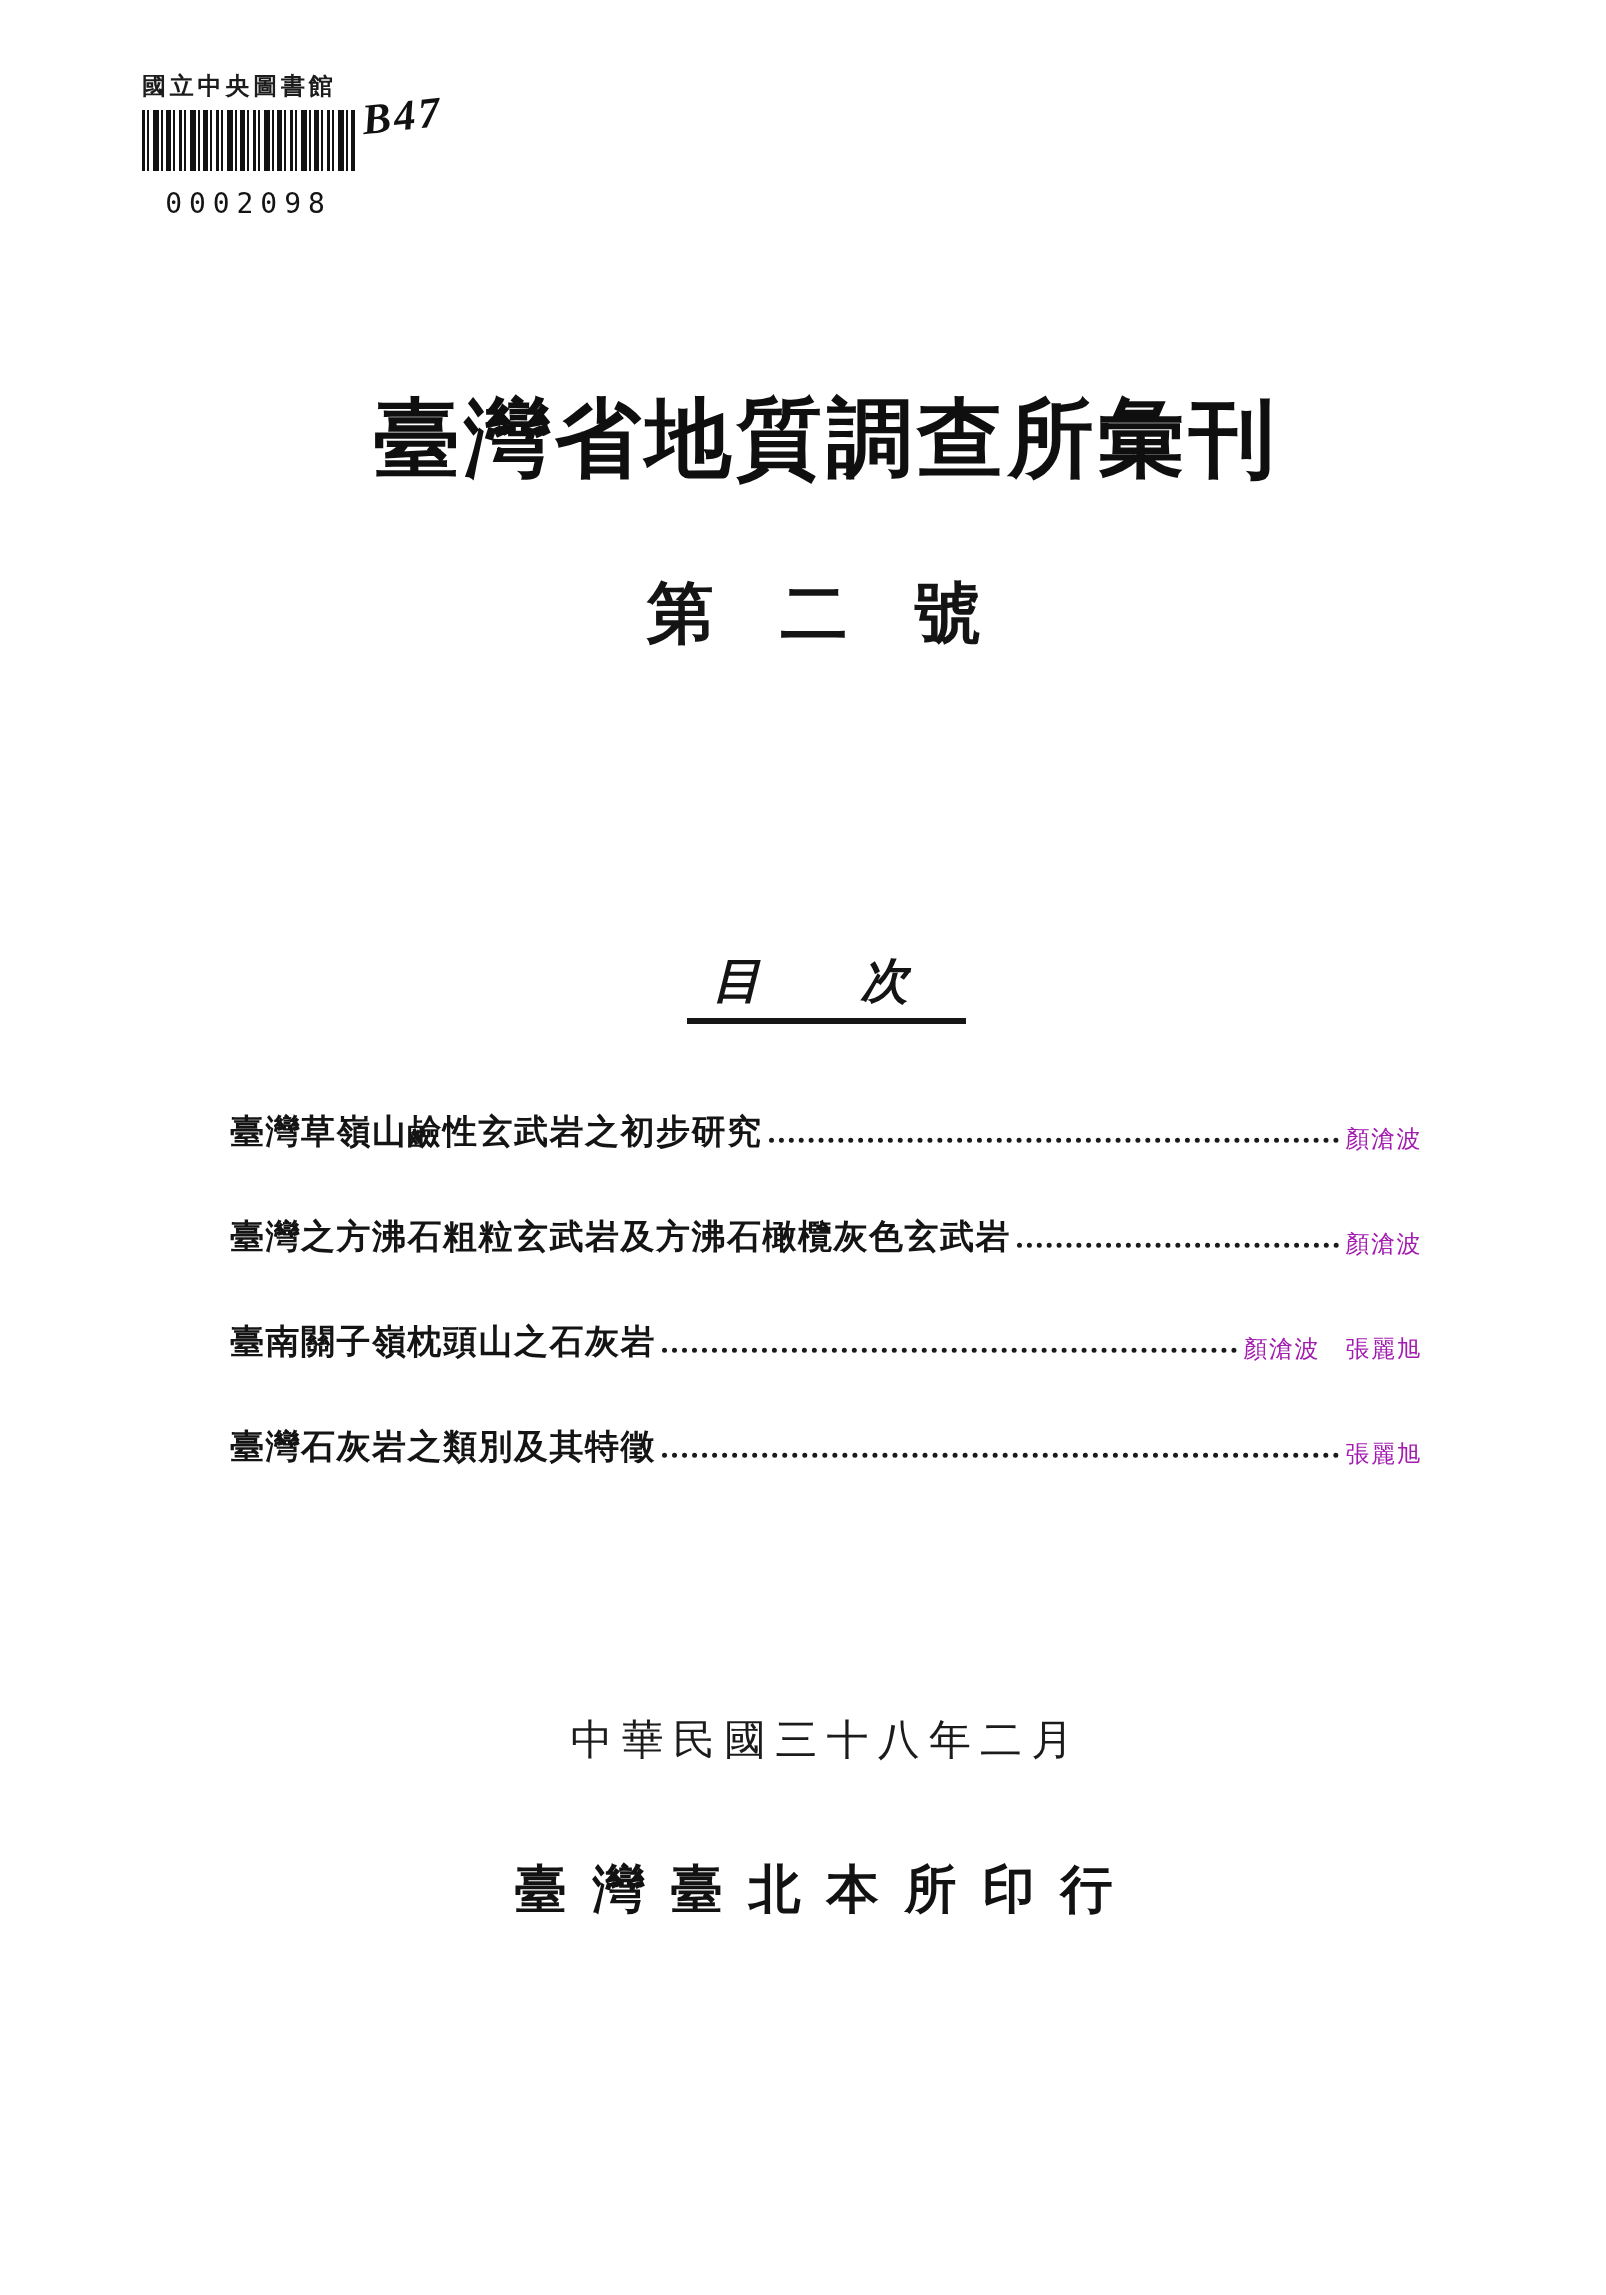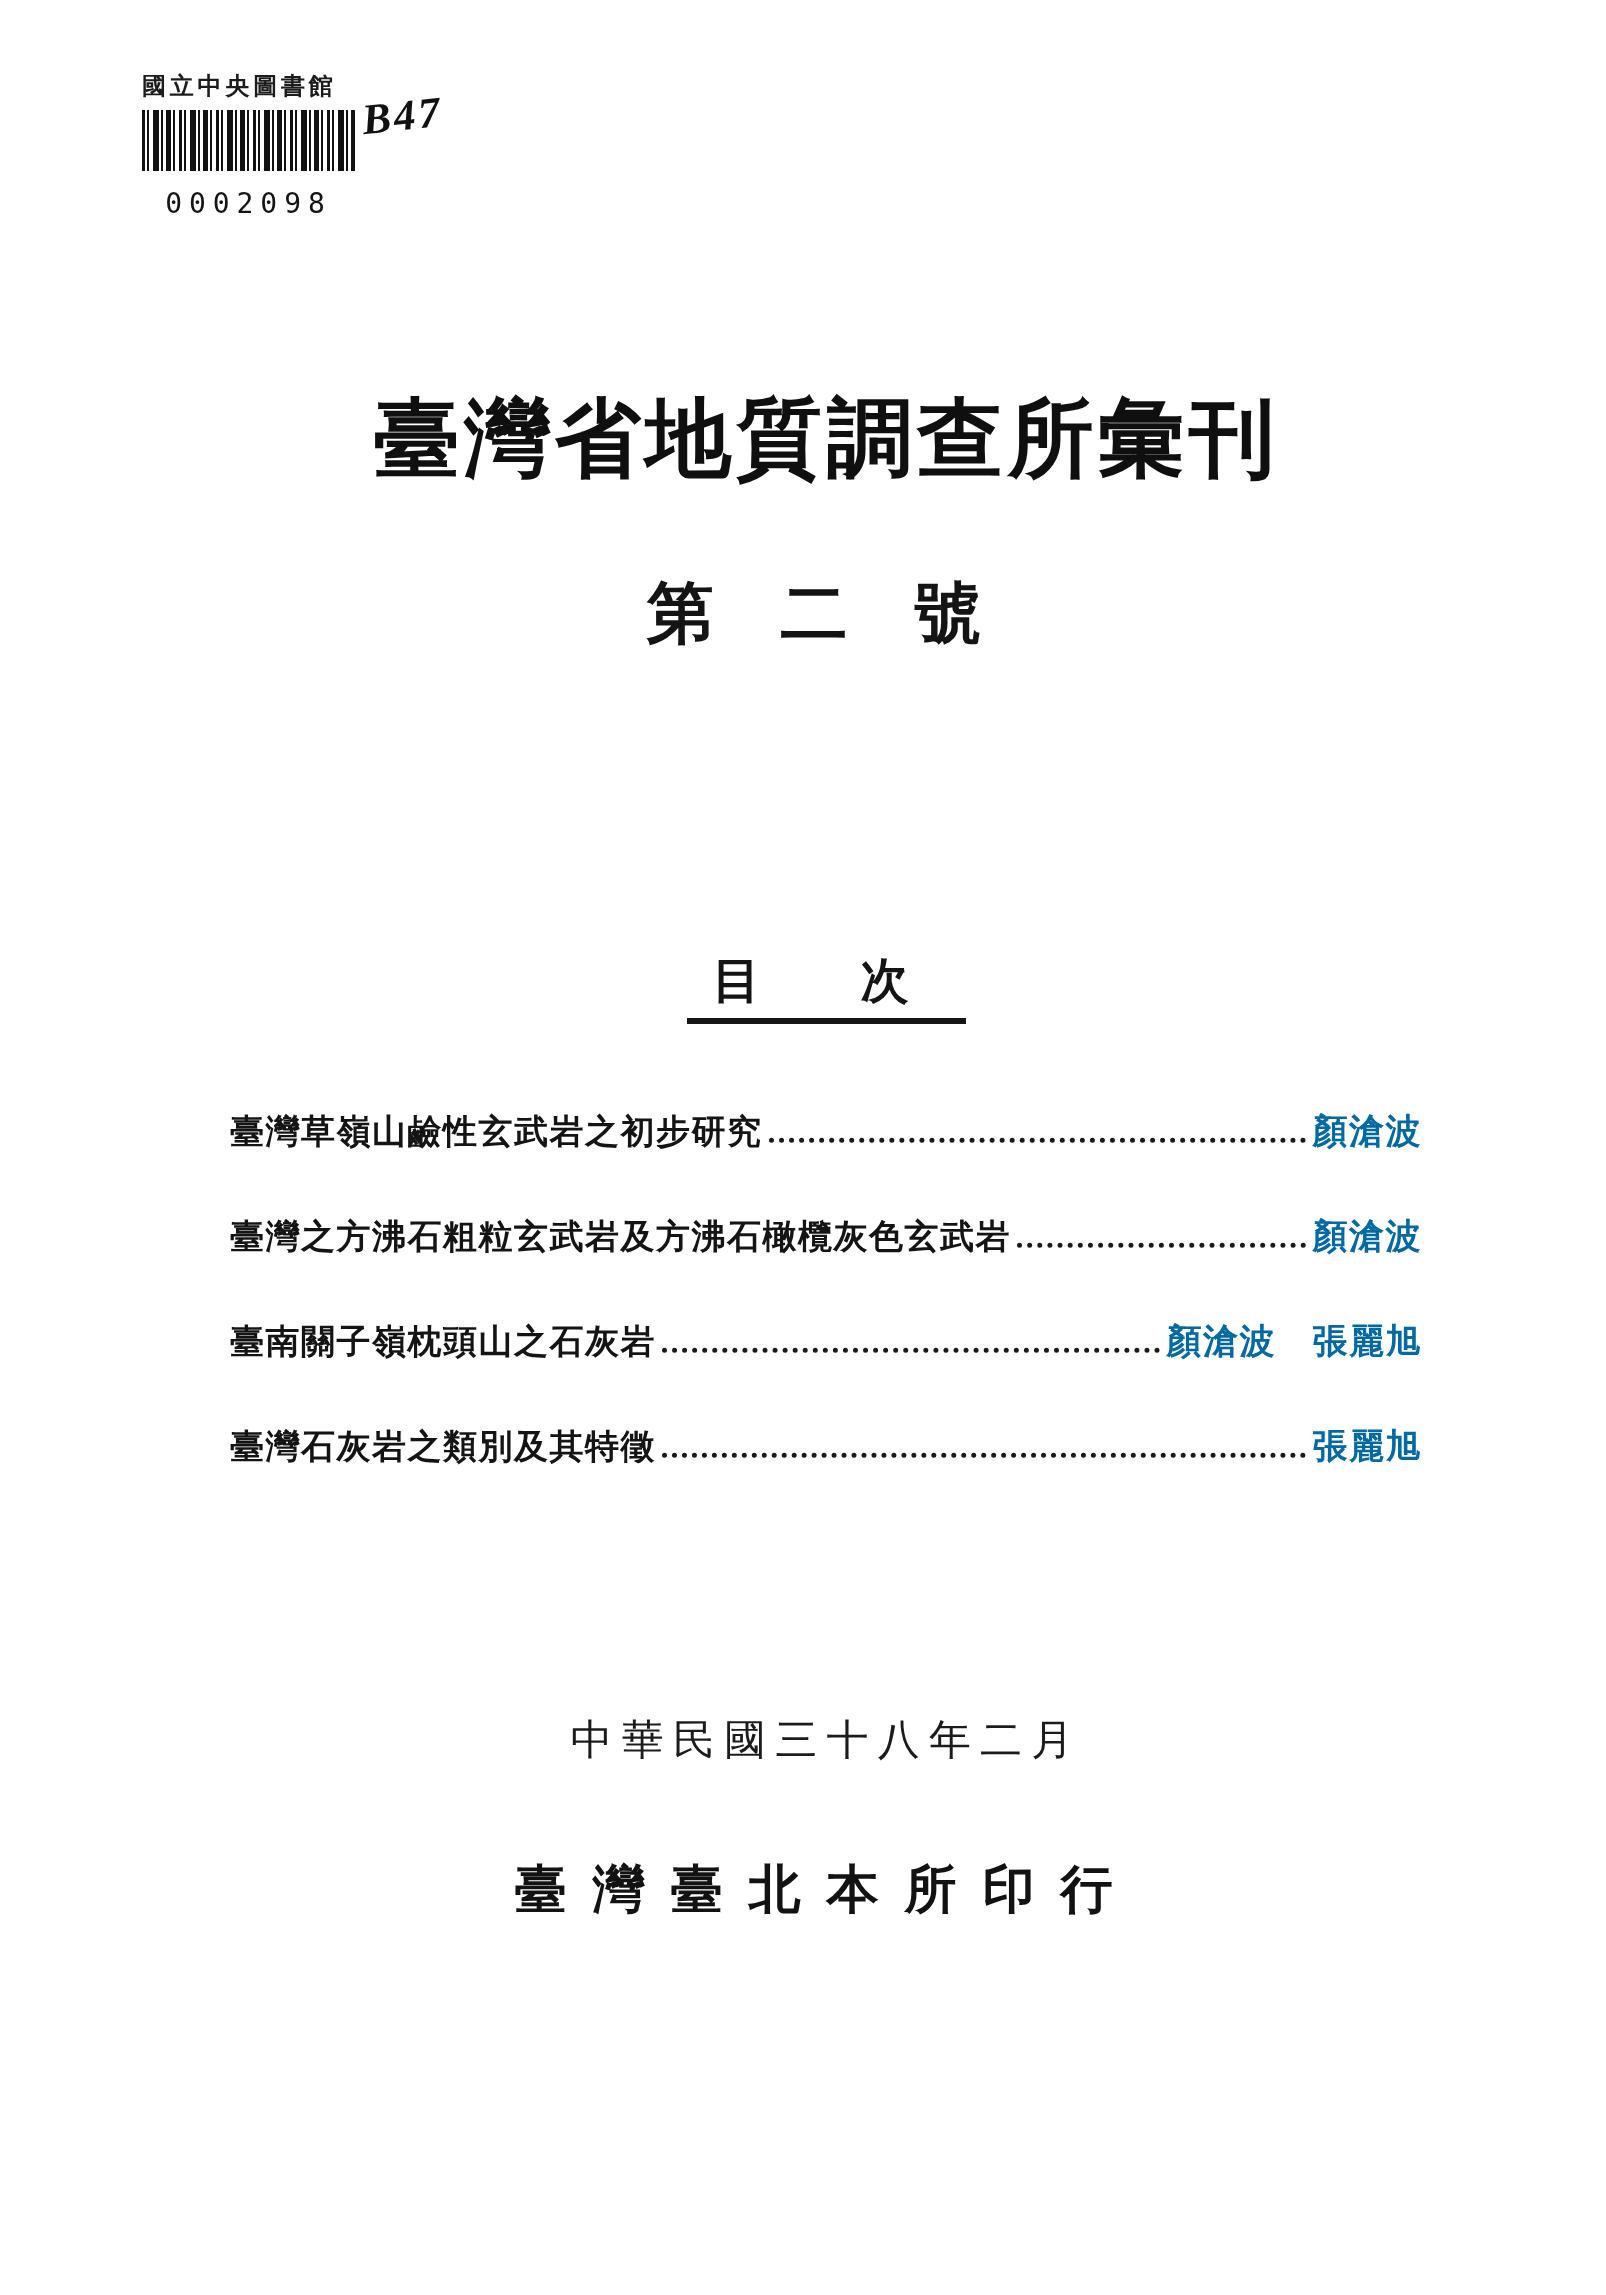--- a/index.html
+++ b/index.html
@@ -84,6 +84,7 @@
     padding: 0 13.8px 4.6px 26px;
     border-bottom: 6.9px solid #161616;
     color: #141414;
+    font-style: italic;
   }
 
   

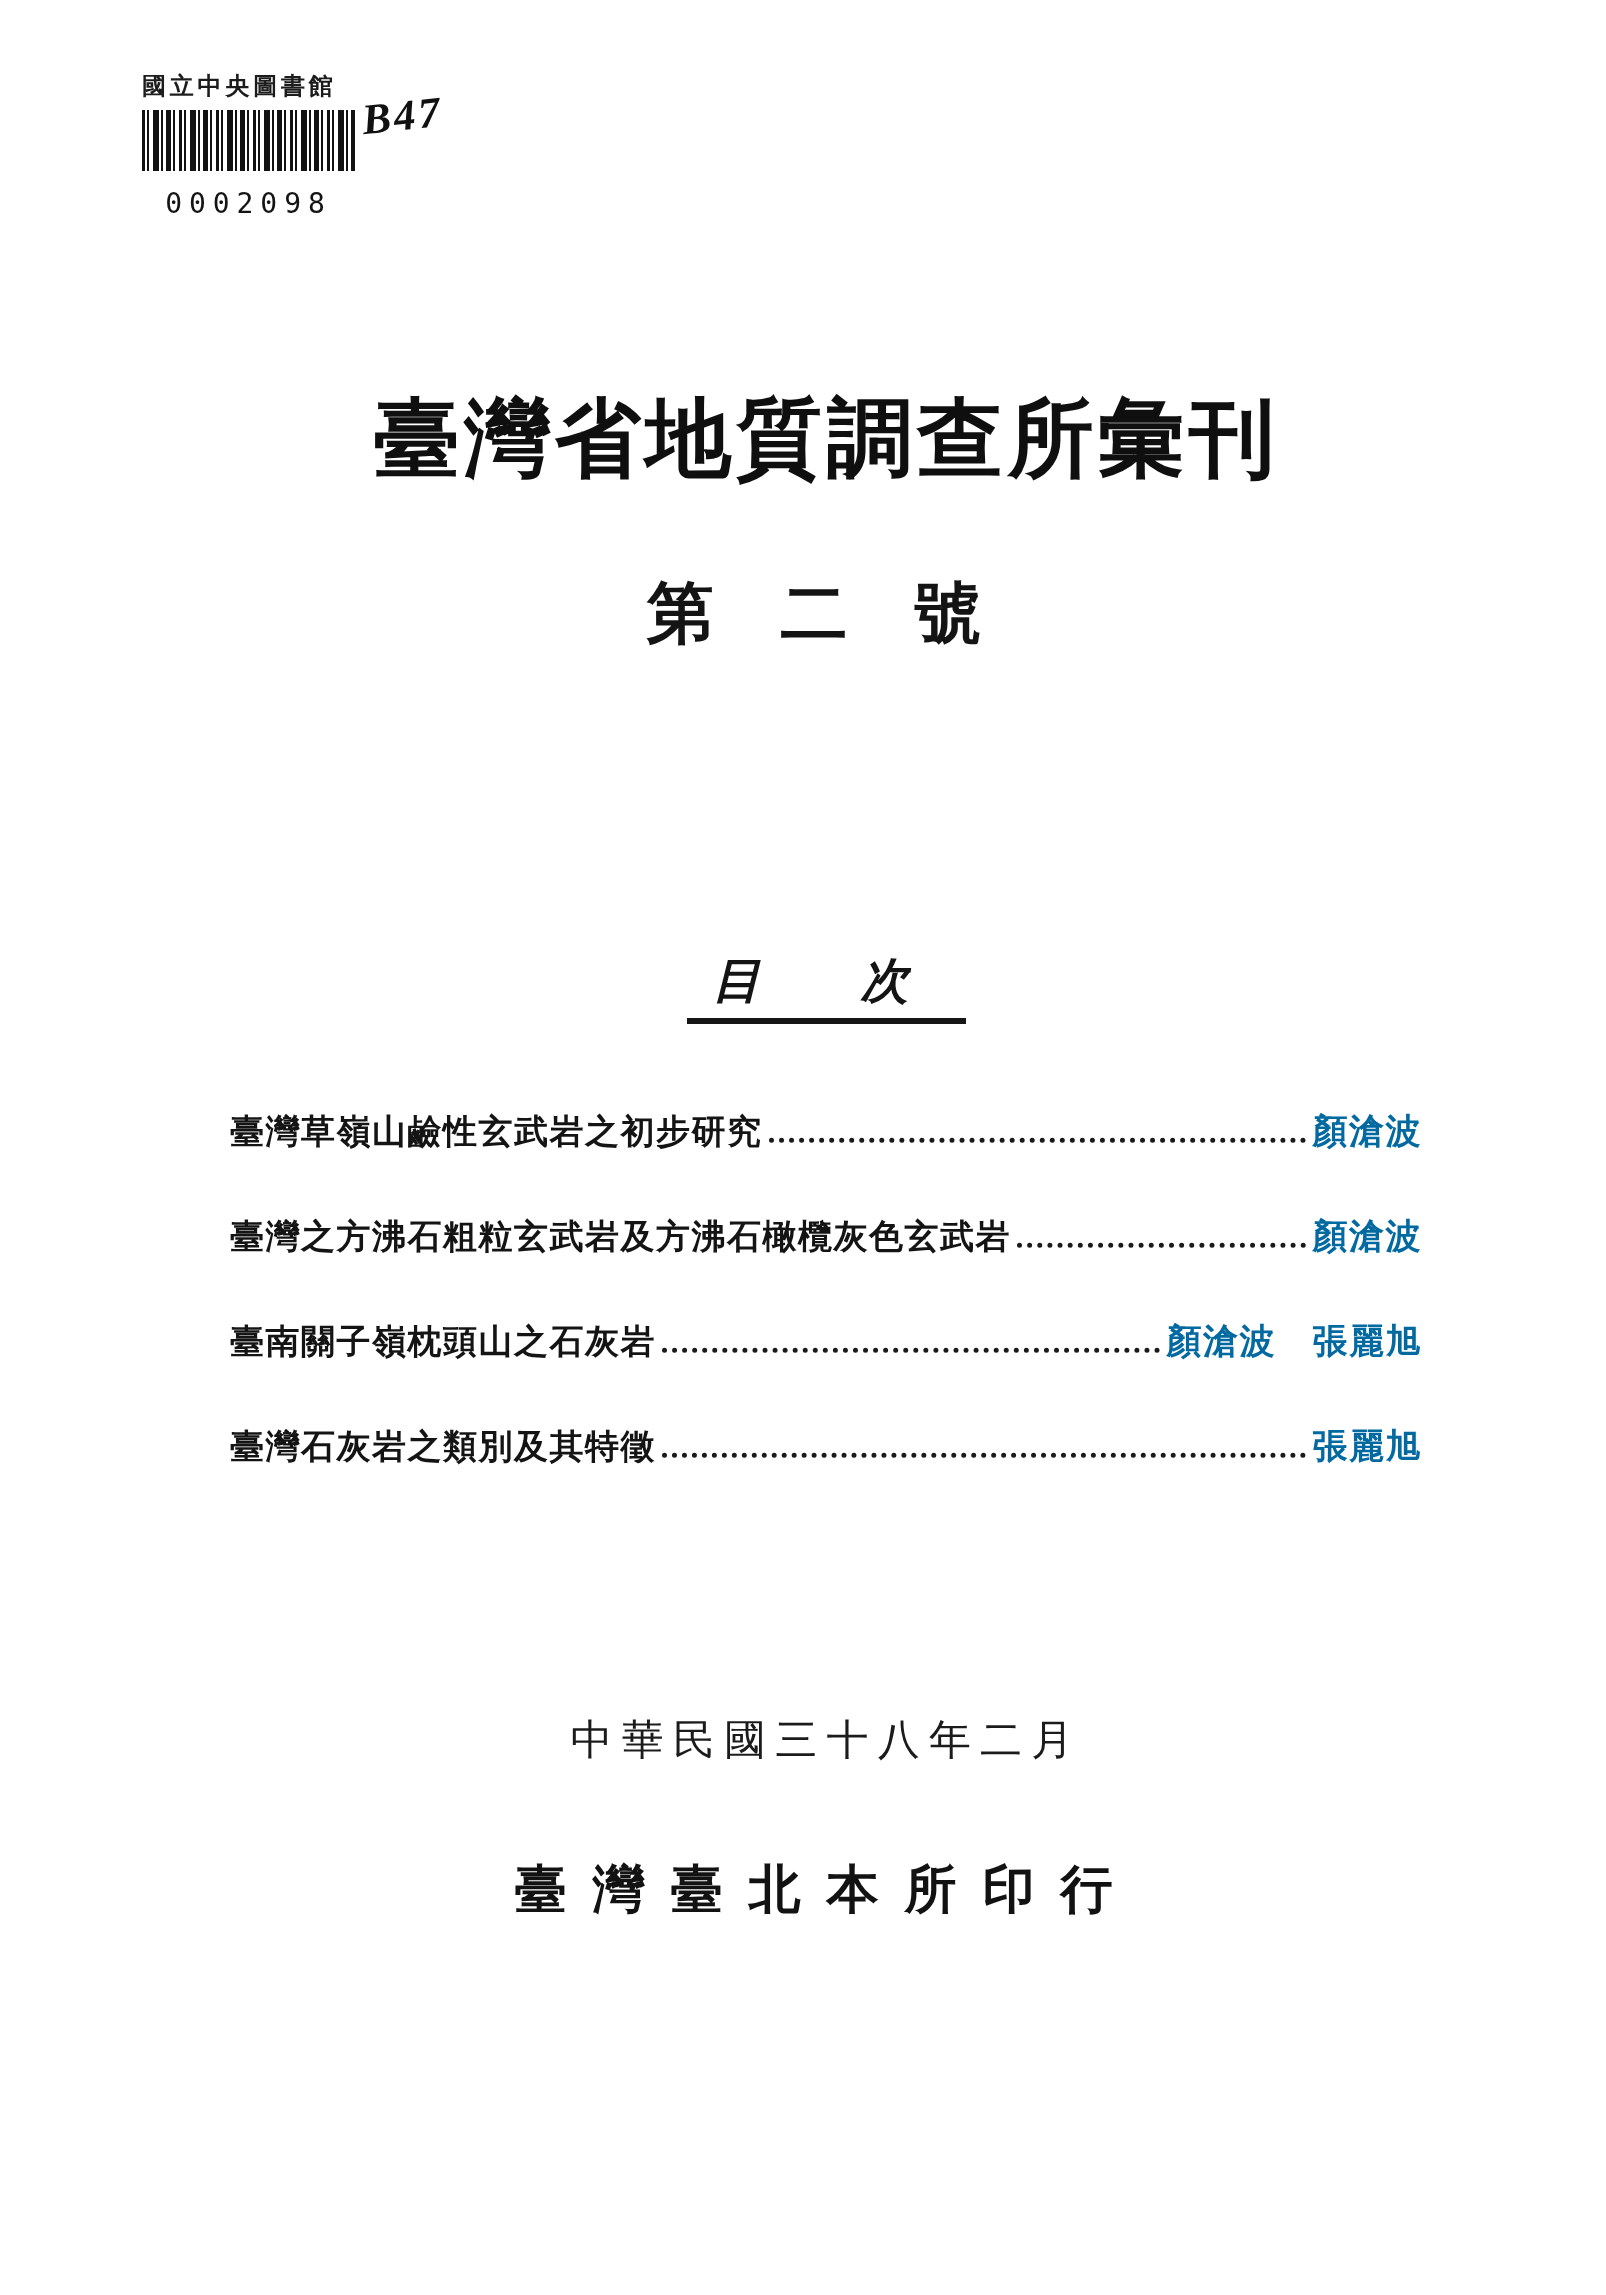--- a/index.html
+++ b/index.html
@@ -110,11 +110,11 @@
     min-width: 31px;
   }
   .toc-authors {
-    font-size: 35px;
-    font-weight: bold;
+    font-size: 24px;
+    font-weight: normal;
     white-space: nowrap;
     letter-spacing: 1.5px;
-    color: #0369a1;
+    color: #a21caf;
   }
 
   

